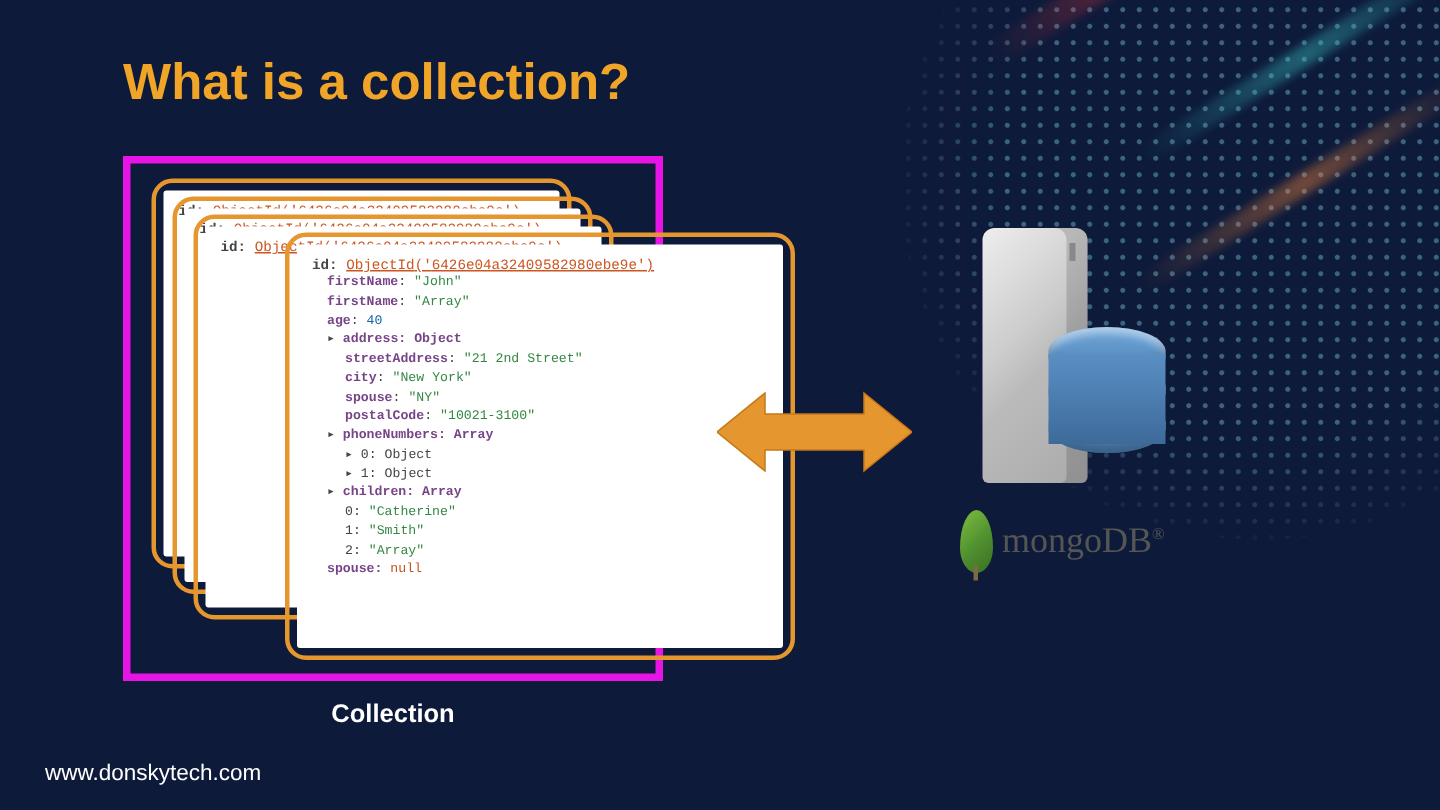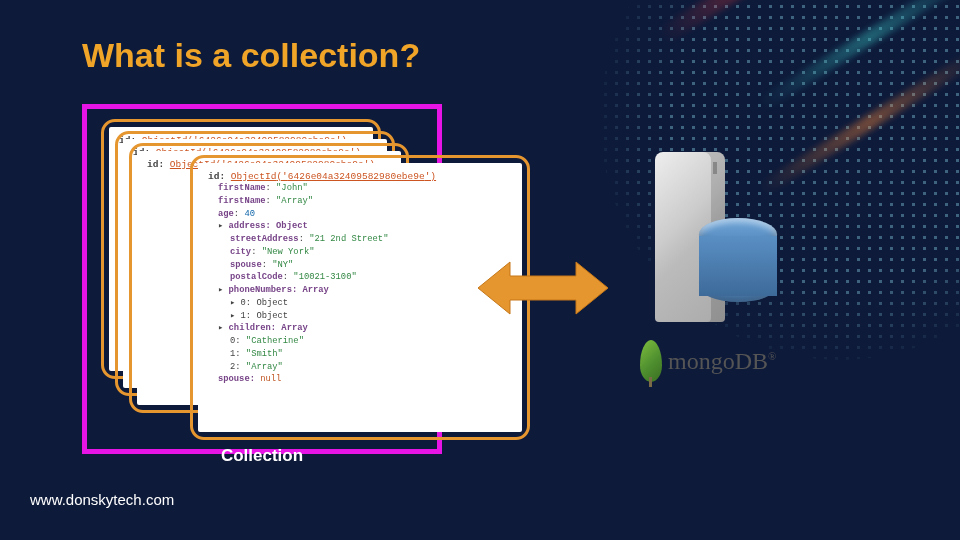--- a/index.html
+++ b/index.html
@@ -79,7 +79,7 @@
 .doc .ind2{padding-left:22px;}
 
 .coll-label {
-  position:absolute; top:446px; left:82px; width:360px;
+  position:absolute; top:466px; left:82px; width:360px;
   text-align:center; color:#fff; font-weight:700; font-size:17px;
 }
 

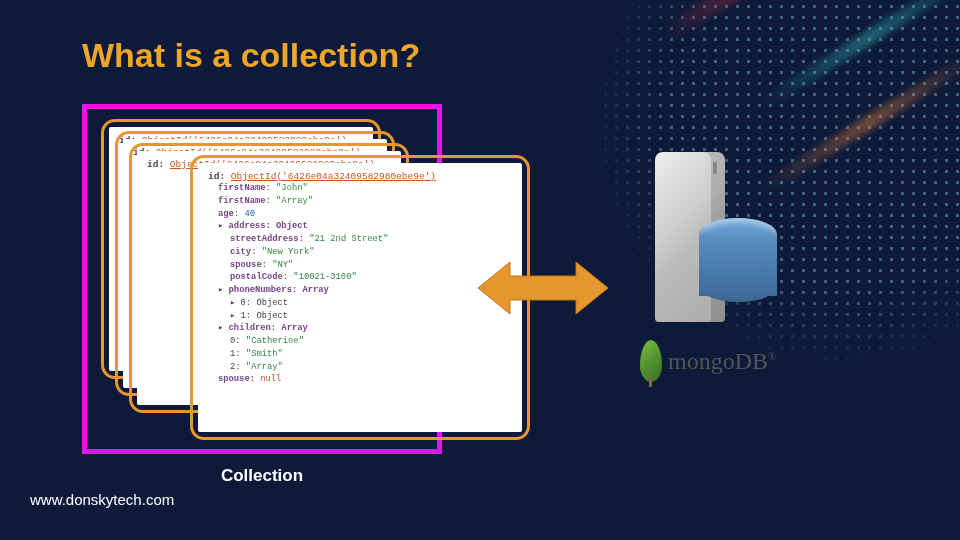--- a/index.html
+++ b/index.html
@@ -140,7 +140,7 @@
 .mongo-text .r{font-size:11px;vertical-align:super;}
 
 .site {
-  position:absolute; bottom:32px; left:30px;
+  position:absolute; bottom:16px; left:30px;
   color:#fff; font-size:15px;
 }
 </style>

